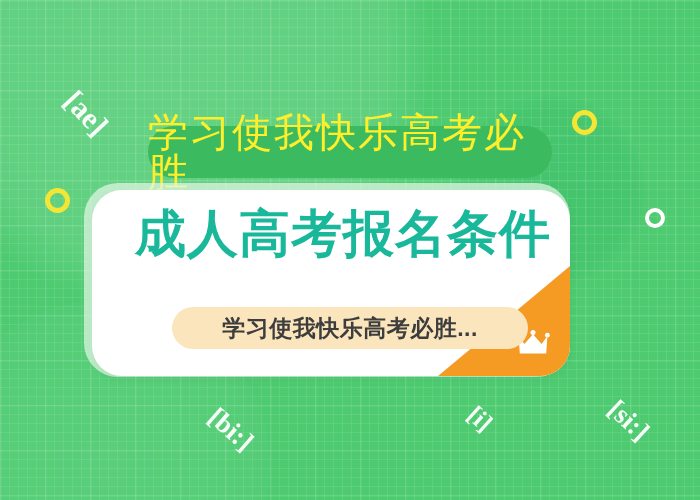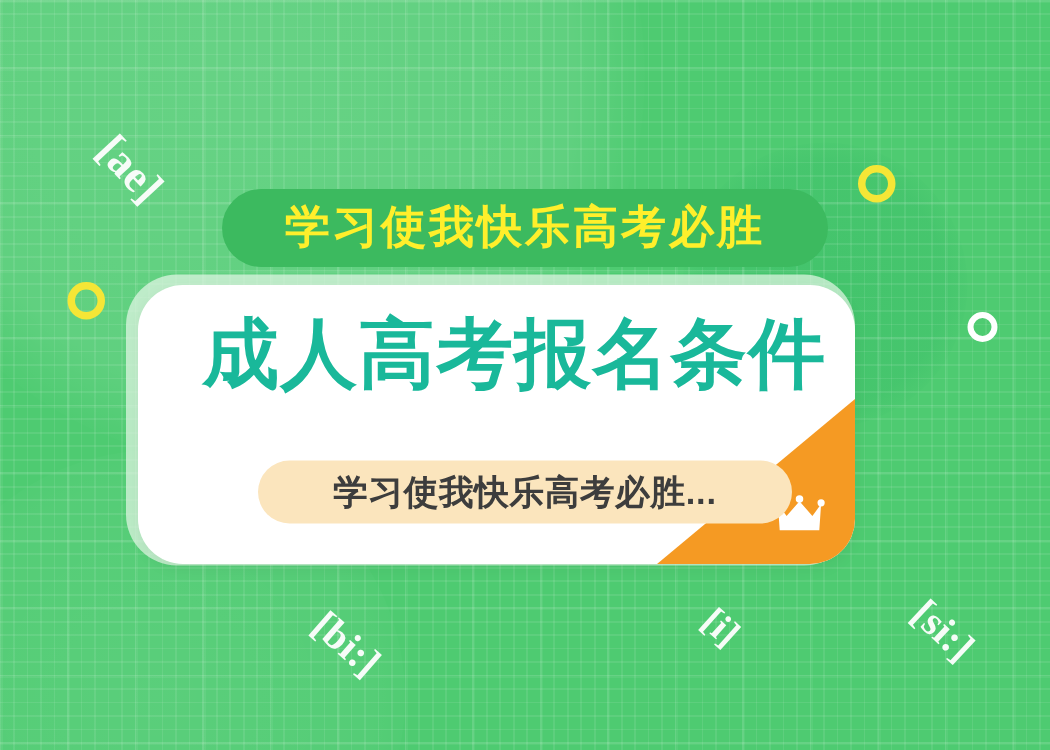--- a/index.html
+++ b/index.html
@@ -149,8 +149,8 @@
   }
   .banner-text {
     color: #ffef2b;
-    font-size: 30px;
-    font-weight: bold;
+    font-size: 40px;
+    font-weight: normal;
     letter-spacing: 2px;
     font-family: "Liberation Sans", sans-serif;
     line-height: 1;

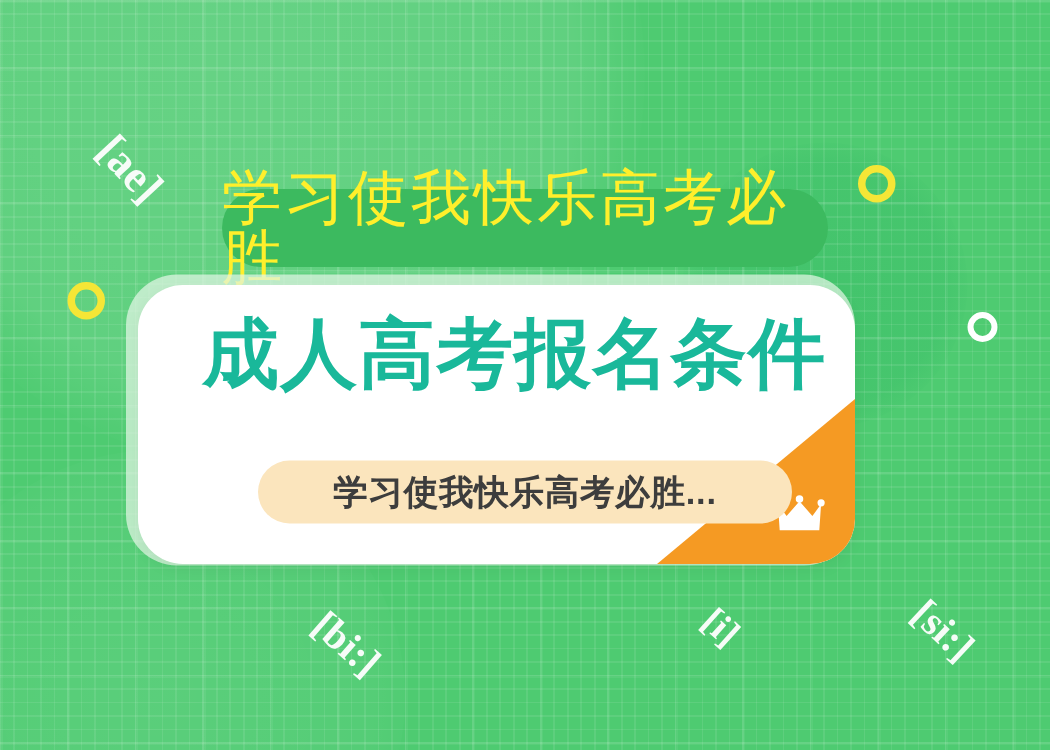--- a/index.html
+++ b/index.html
@@ -208,7 +208,7 @@
     font-weight: bold;
     letter-spacing: 1px;
     line-height: 1;
-    font-family: Liberation Serif, serif;
+    font-family: Liberation Mono, monospace;
     padding-left: 24px;
   }
 

